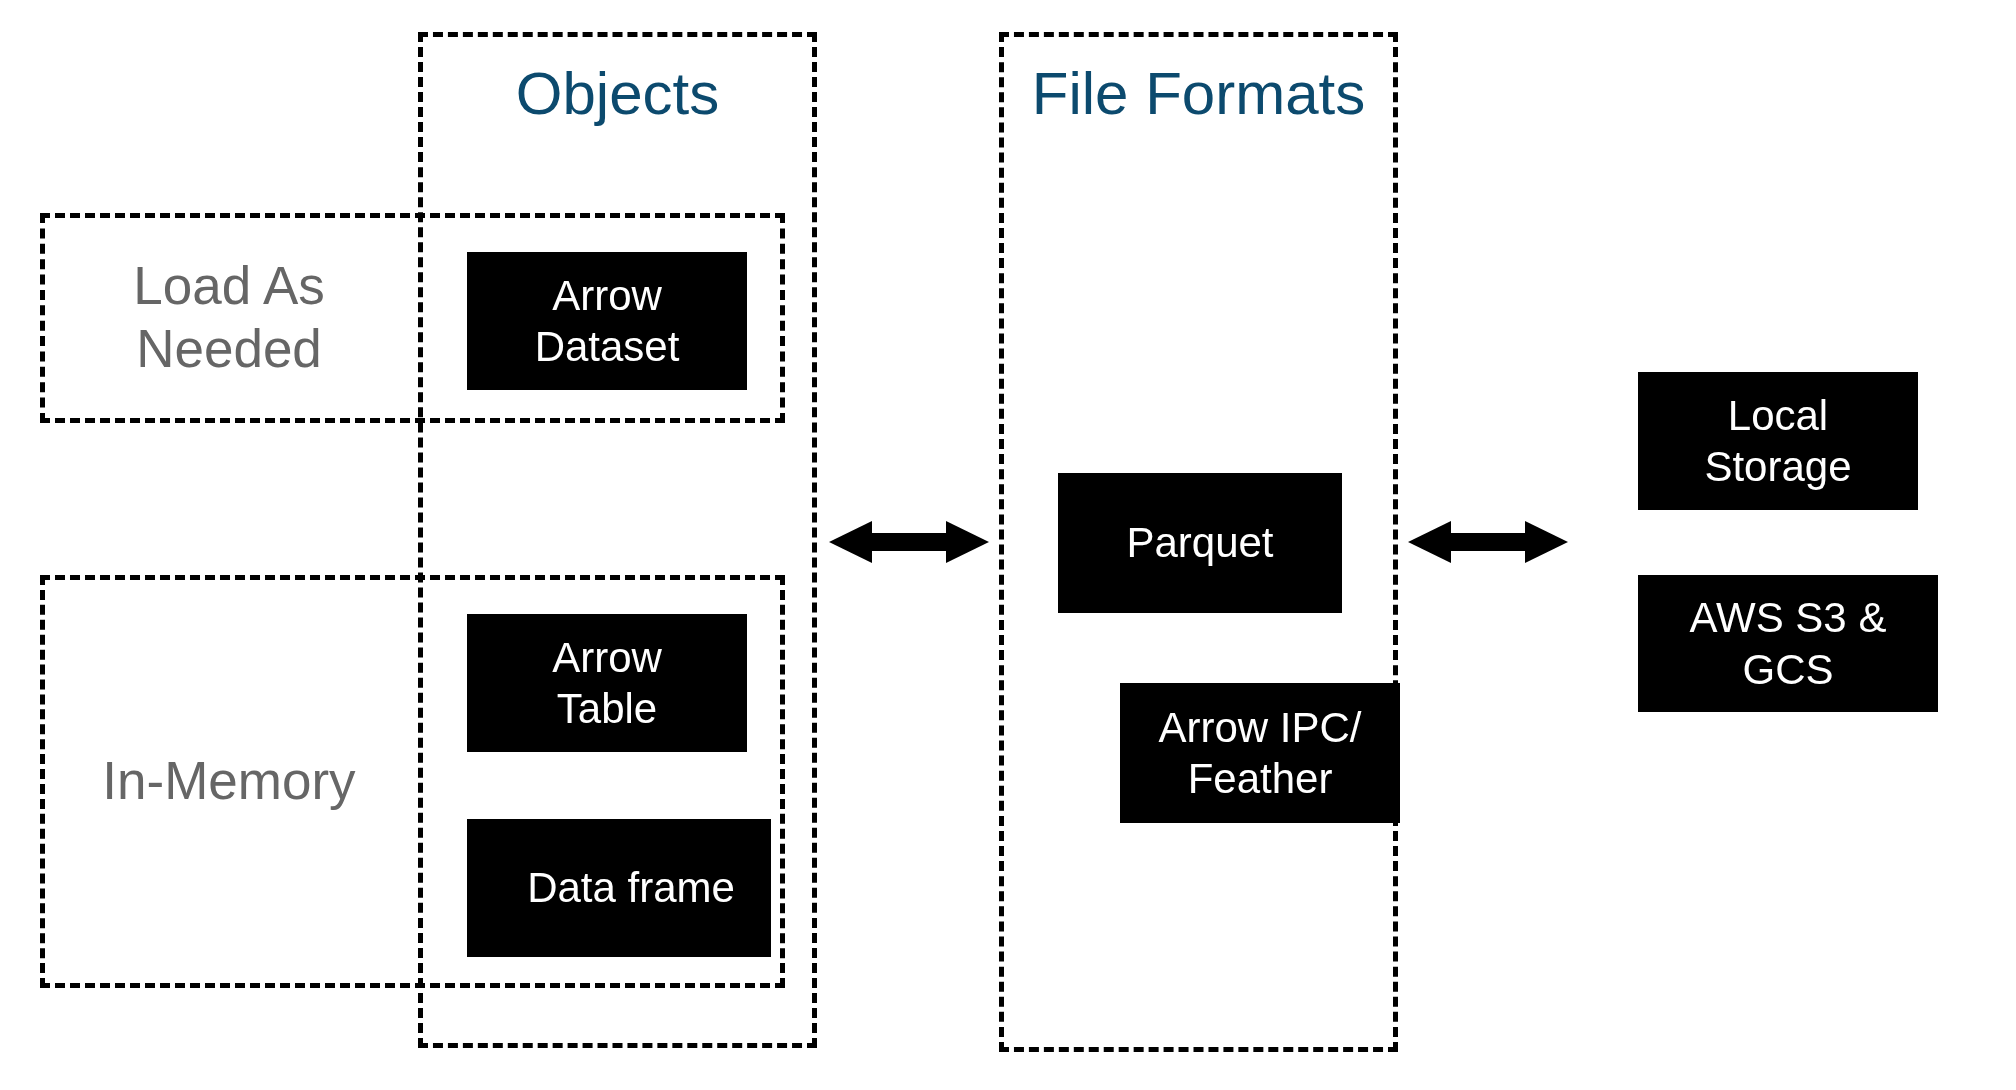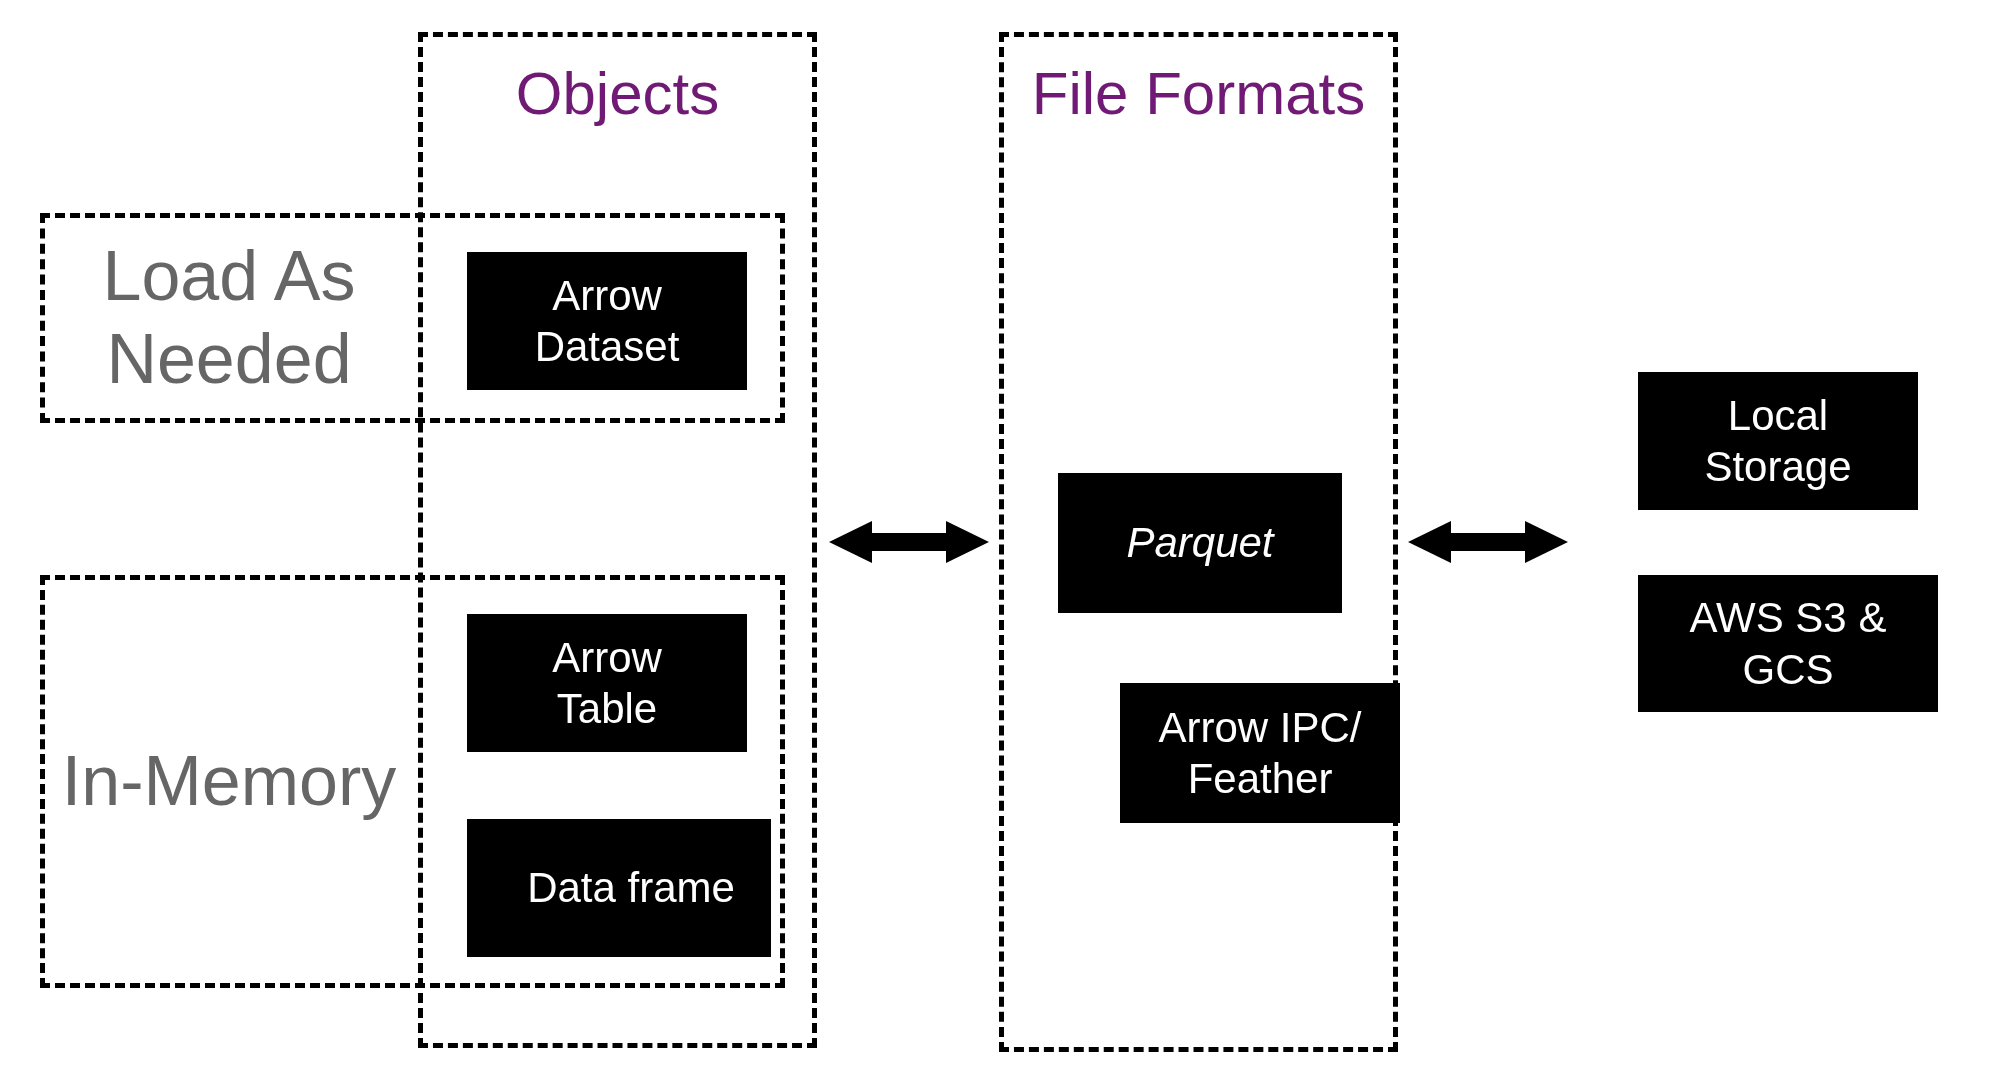--- a/index.html
+++ b/index.html
@@ -24,7 +24,7 @@
     text-align: center;
     font-size: 60px;
     line-height: 1.1;
-    color: #701a75;
+    color: #0c4a6e;
     white-space: pre-line;
   }
   .row-label {

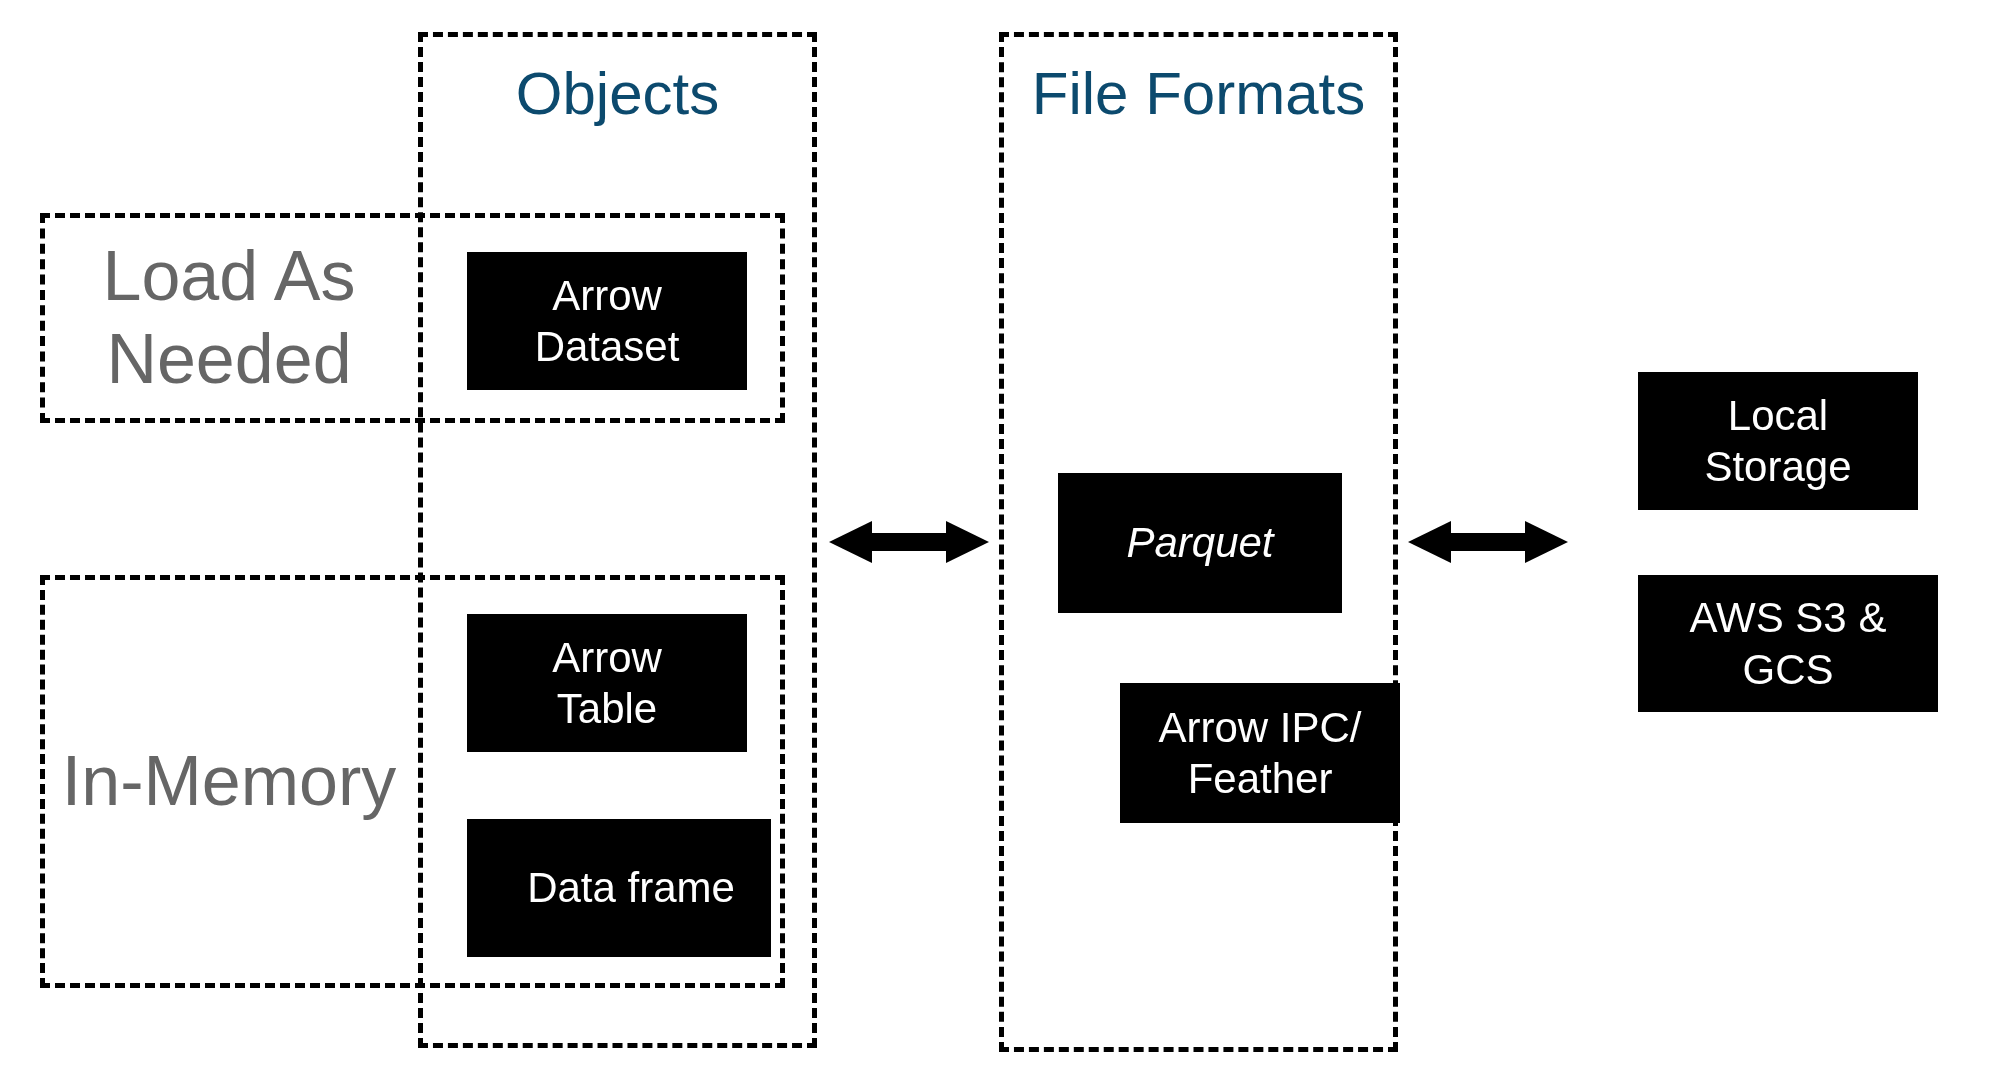--- a/index.html
+++ b/index.html
@@ -33,7 +33,7 @@
     align-items: center;
     justify-content: center;
     text-align: center;
-    font-size: 70px;
+    font-size: 53px;
     line-height: 1.18;
     color: #666666;
     white-space: pre-line;

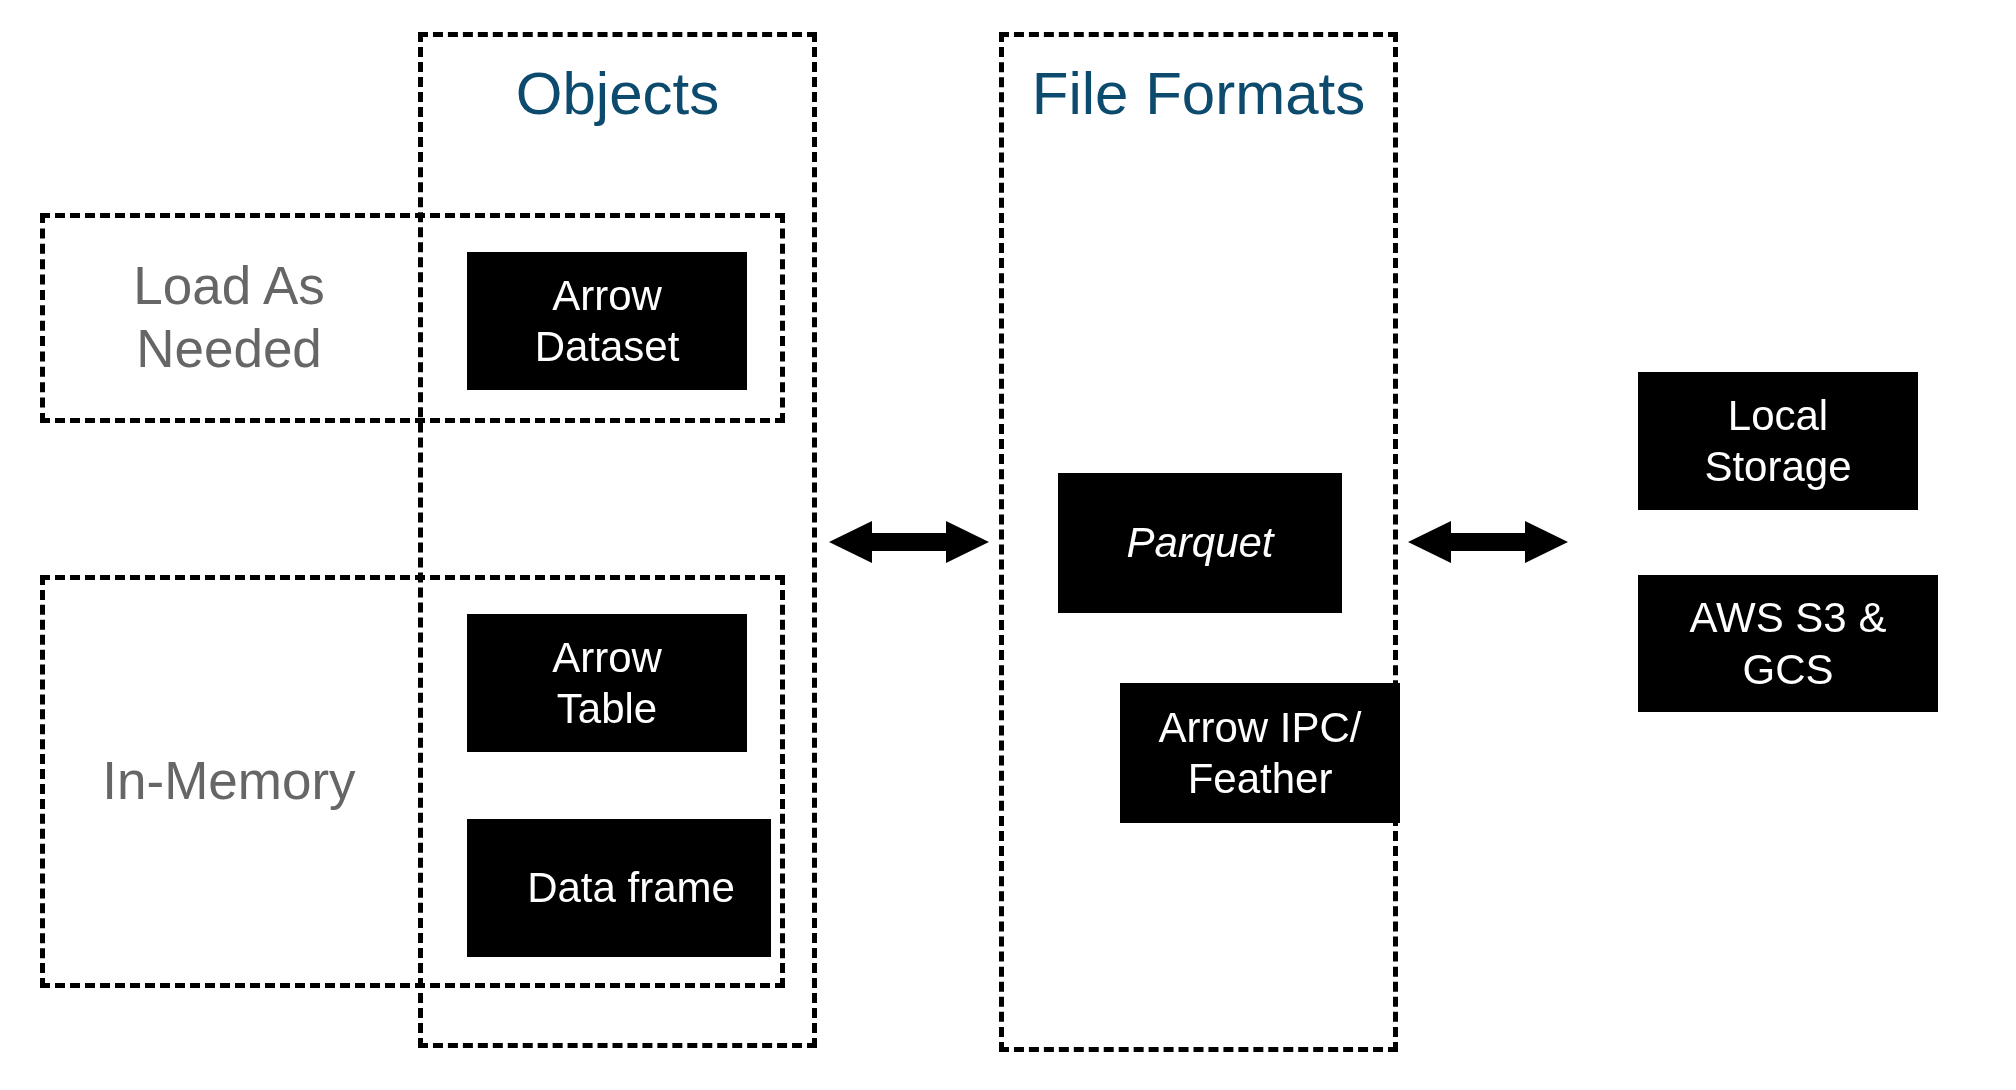--- a/index.html
+++ b/index.html
@@ -73,7 +73,7 @@
   #node-arrow-table       { left: 467px;  top: 614px; width: 280px; height: 138px; }
   #node-data-frame        { left: 467px;  top: 819px; width: 280px; height: 138px; padding-left: 24px; }
   #node-csv               { left: 1058px; top: 262px; width: 281px; height: 137px; }
-  #node-parquet           { left: 1058px; top: 473px; width: 284px; height: 140px; font-style: italic; }
+  #node-parquet           { left: 1058px; top: 473px; width: 284px; height: 140px; }
   #node-arrow-ipc-feather { left: 1120px; top: 683px; width: 280px; height: 140px; }
   #node-local-storage     { left: 1638px; top: 372px; width: 280px; height: 138px; }
   #node-aws-s3-gcs        { left: 1638px; top: 575px; width: 300px; height: 137px; }

